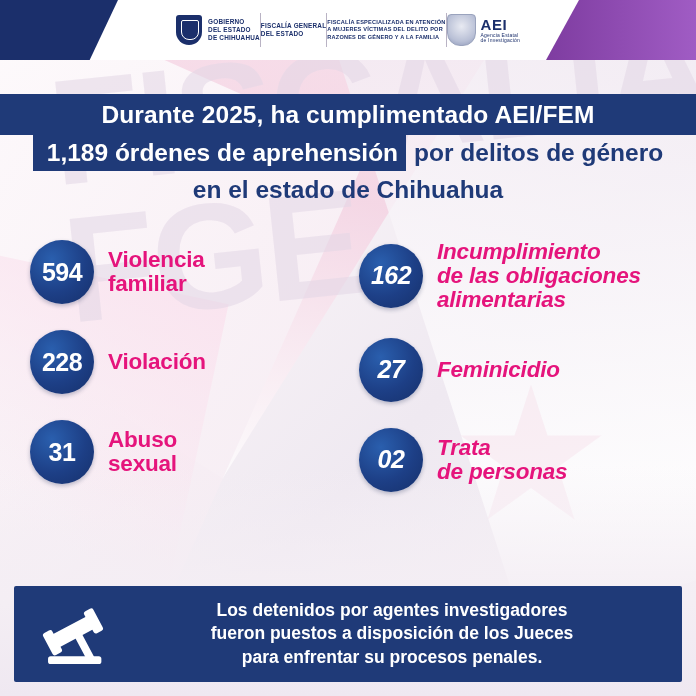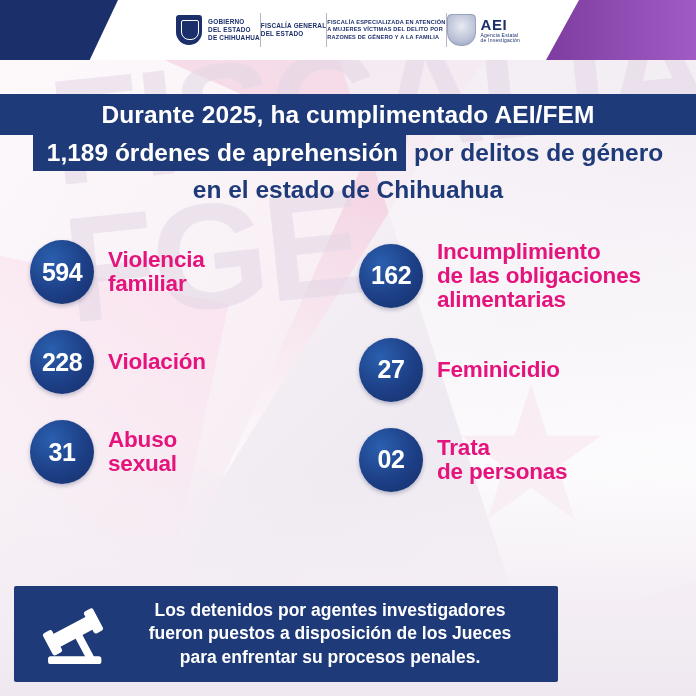--- a/index.html
+++ b/index.html
@@ -255,7 +255,7 @@
     flex-direction: column;
     gap: 26px;
   }
-  .stats-col.right { padding-left: 22px; }
+  .stats-col.right { padding-left: 22px; font-style: italic; }
   .stat-row {
     display: flex;
     align-items: center;

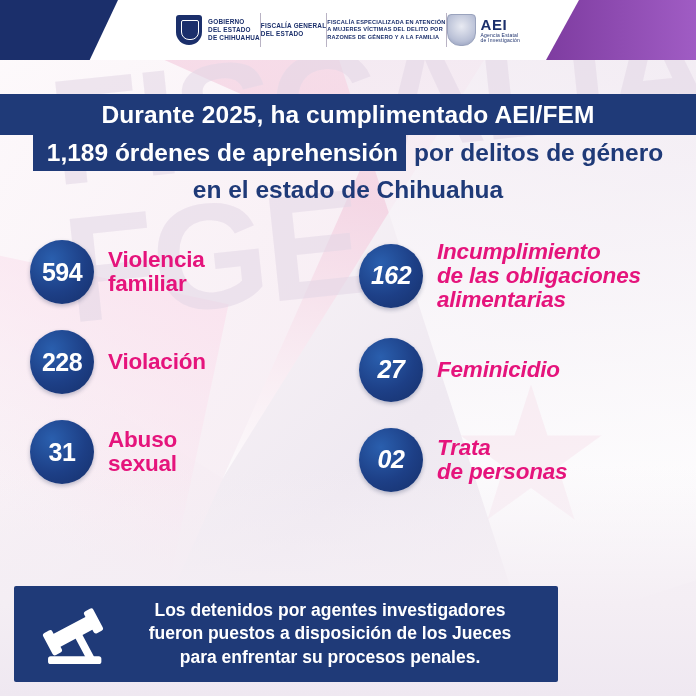--- a/index.html
+++ b/index.html
@@ -293,7 +293,7 @@
     position: absolute;
     left: 14px;
     bottom: 14px;
-    width: 544px;
+    width: 668px;
     height: 96px;
     background: #1f3a78;
     border-radius: 2px;

